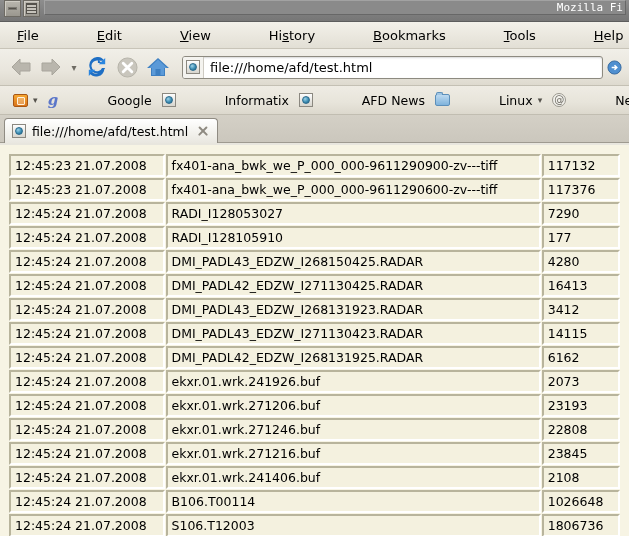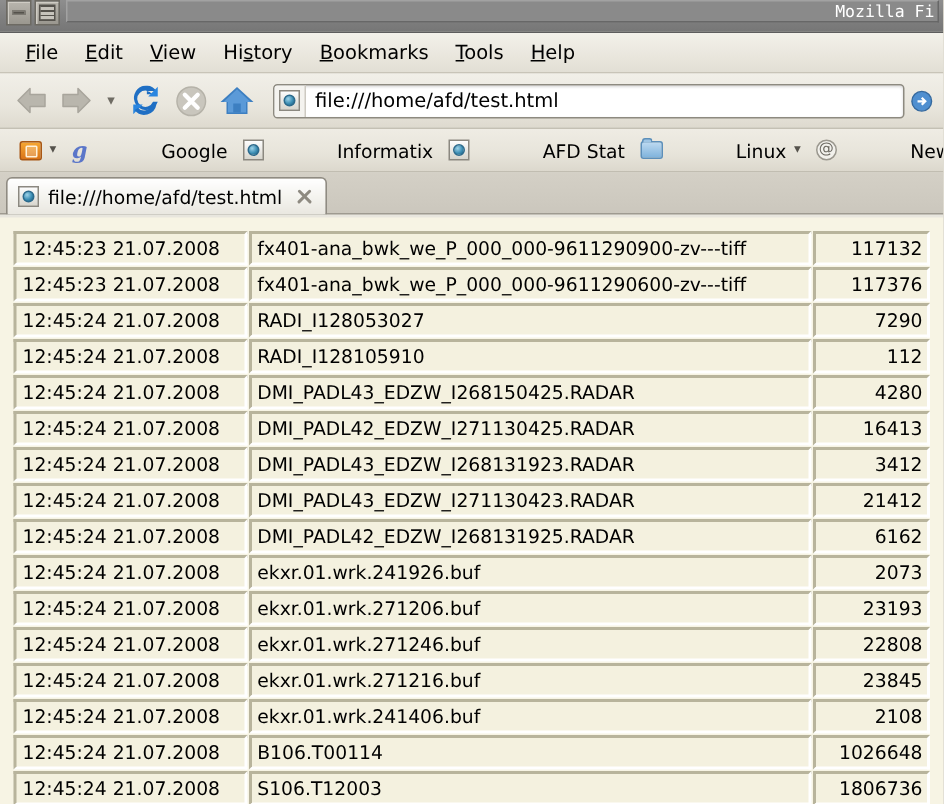--- a/index.html
+++ b/index.html
@@ -95,6 +95,7 @@
     align-items: center;
     padding-left: 8px;
     box-sizing: border-box;
+    gap: 40px;
   }
   .menu-item {
     font-size: 13px;

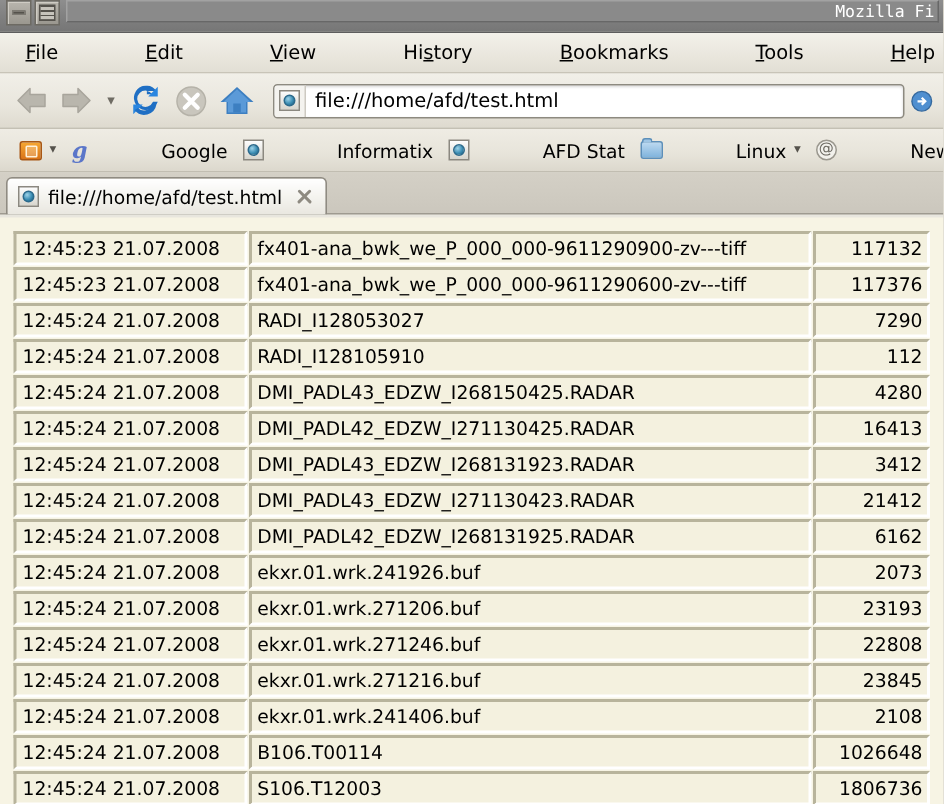--- a/index.html
+++ b/index.html
@@ -494,7 +494,7 @@
       <span class="fav">
           <i></i>
         </span>
-      <span class="bm-label">AFD Stat</span>
+      <span class="bm-label">AFD News</span>
     </div>
     <div class="bm">
       <span class="ic-folder-blue"></span>

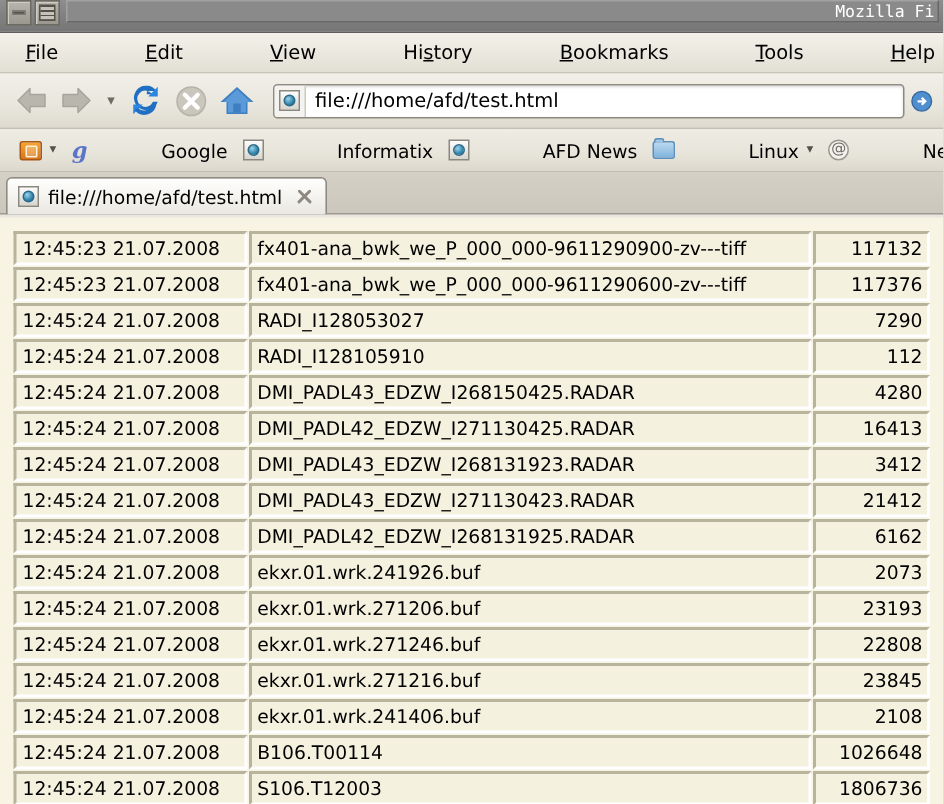--- a/index.html
+++ b/index.html
@@ -396,7 +396,7 @@
   }
   td.c-time { width: 155px; }
   td.c-name { width: 374px; }
-  td.c-size { width: 78px; text-align: right; }
+  td.c-size { width: 78px; }
 </style>
 </head>
 <body>

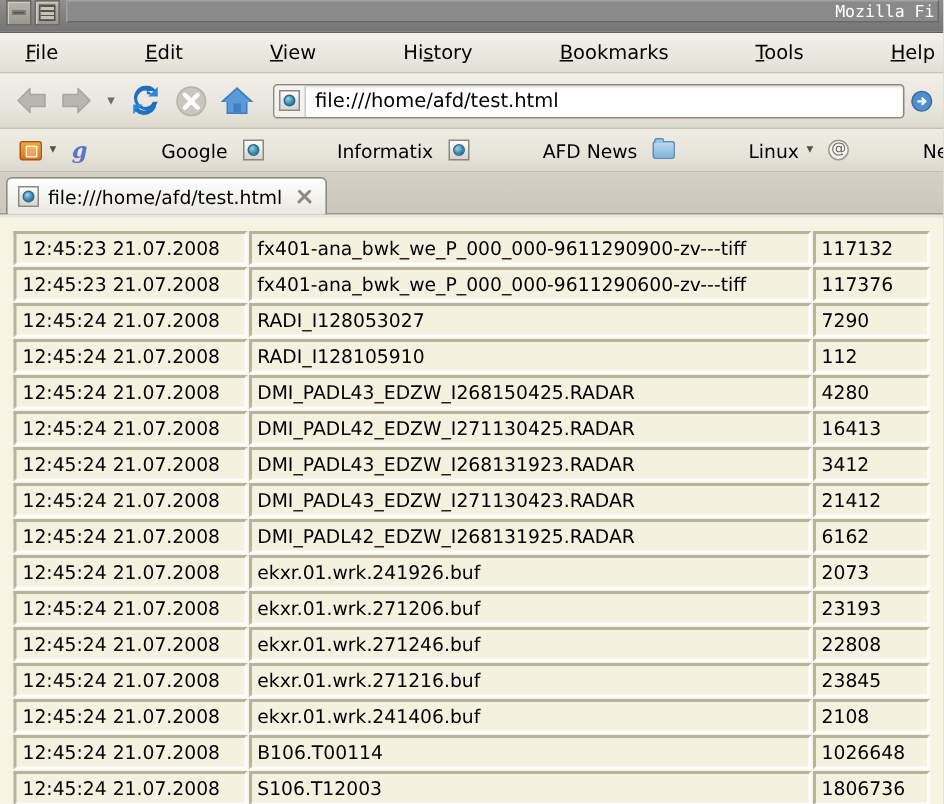--- a/index.html
+++ b/index.html
@@ -554,7 +554,7 @@
           <tr>
             <td class="c-time">12:45:24 21.07.2008</td>
             <td class="c-name">RADI_I128105910</td>
-            <td class="c-size">112</td>
+            <td class="c-size">177</td>
           </tr>
           <tr>
             <td class="c-time">12:45:24 21.07.2008</td>

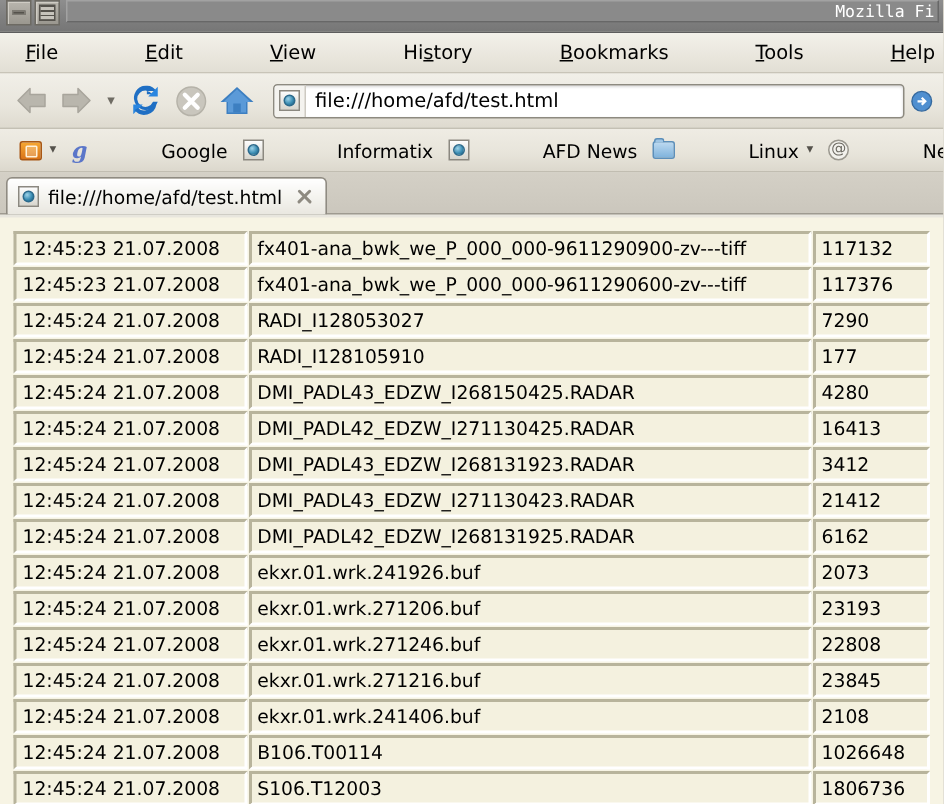--- a/index.html
+++ b/index.html
@@ -574,7 +574,7 @@
           <tr>
             <td class="c-time">12:45:24 21.07.2008</td>
             <td class="c-name">DMI_PADL43_EDZW_I271130423.RADAR</td>
-            <td class="c-size">21412</td>
+            <td class="c-size">14115</td>
           </tr>
           <tr>
             <td class="c-time">12:45:24 21.07.2008</td>

